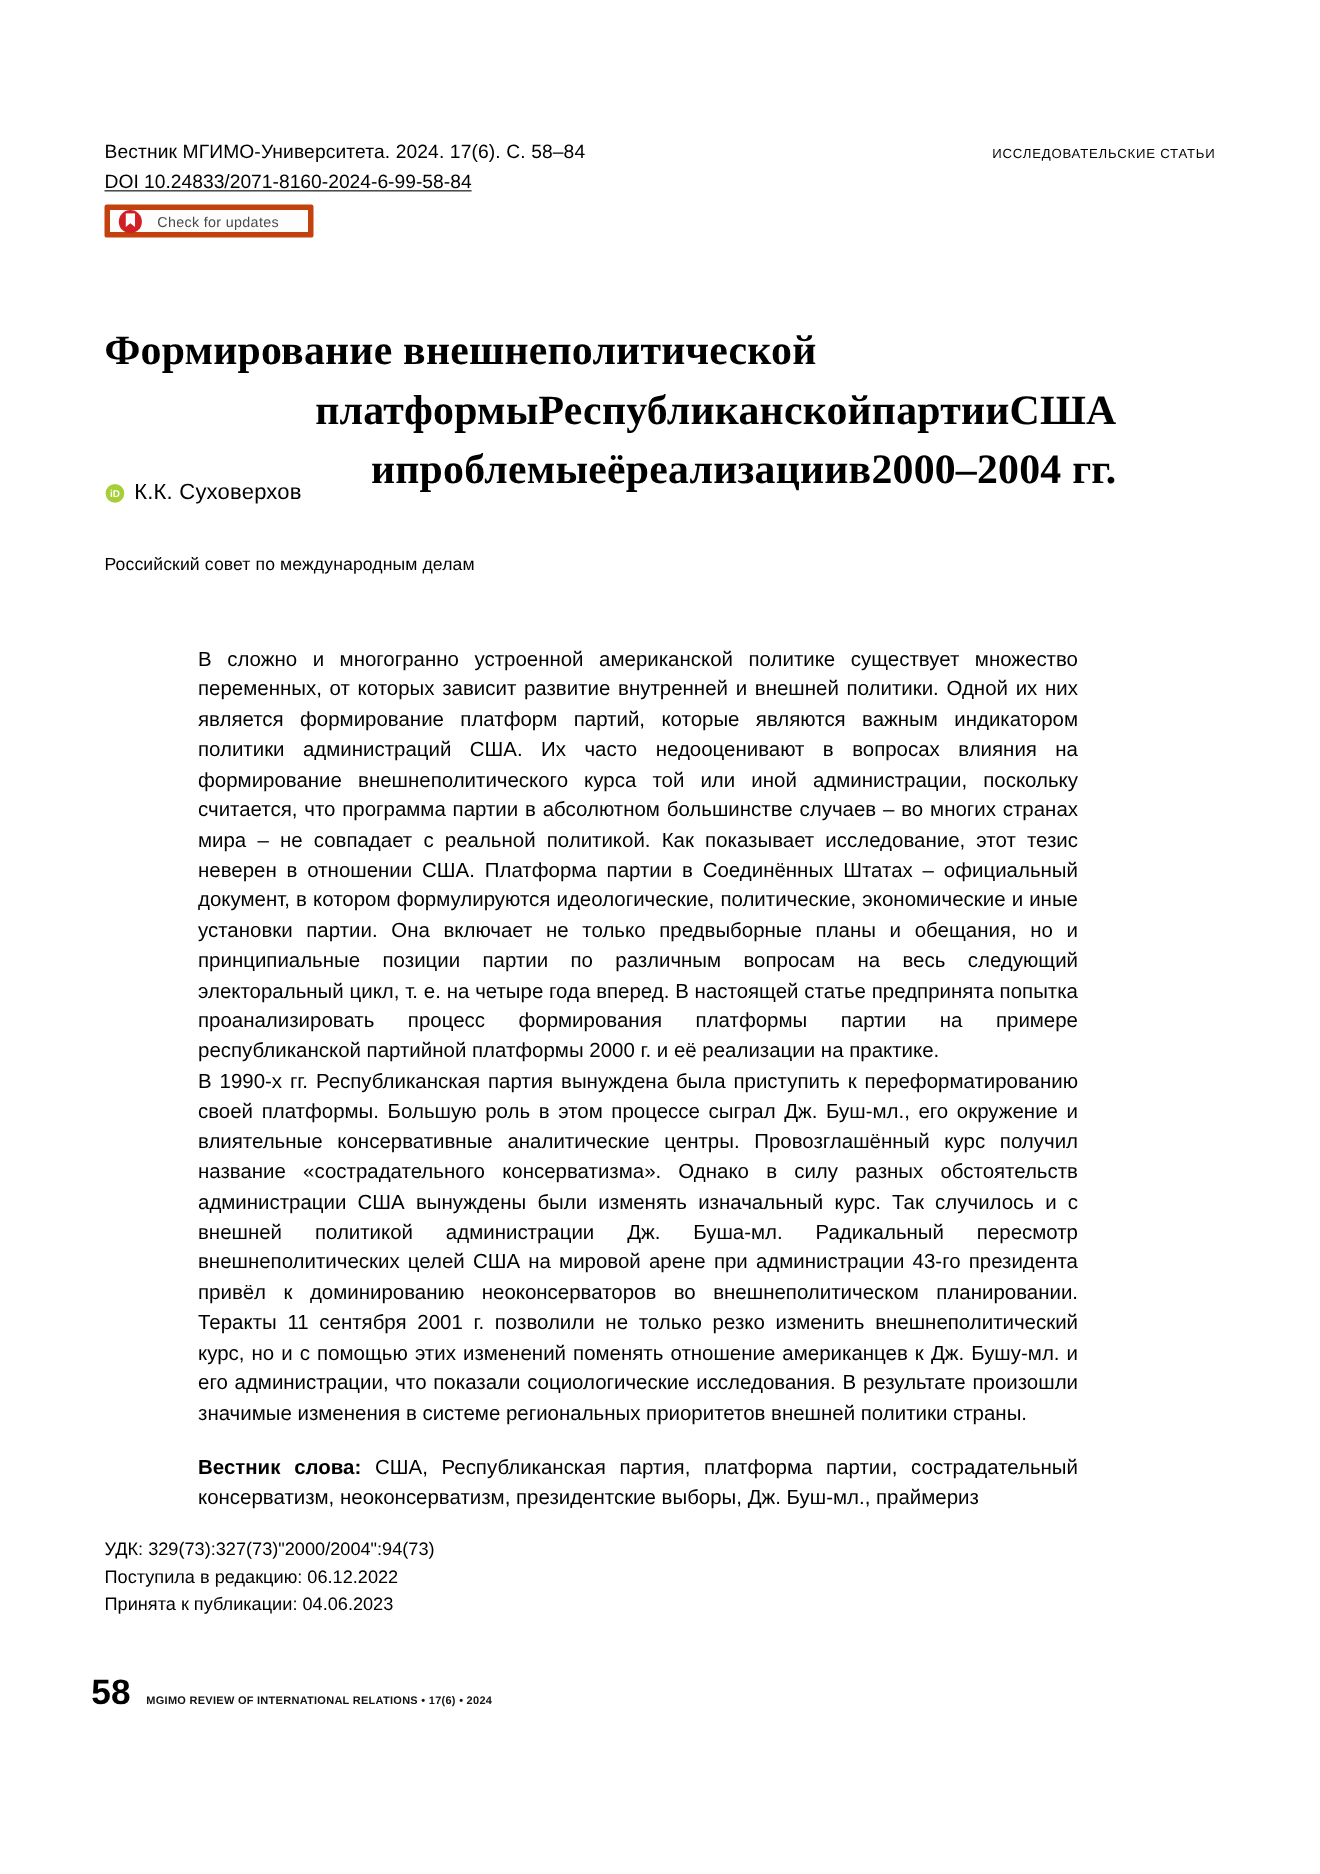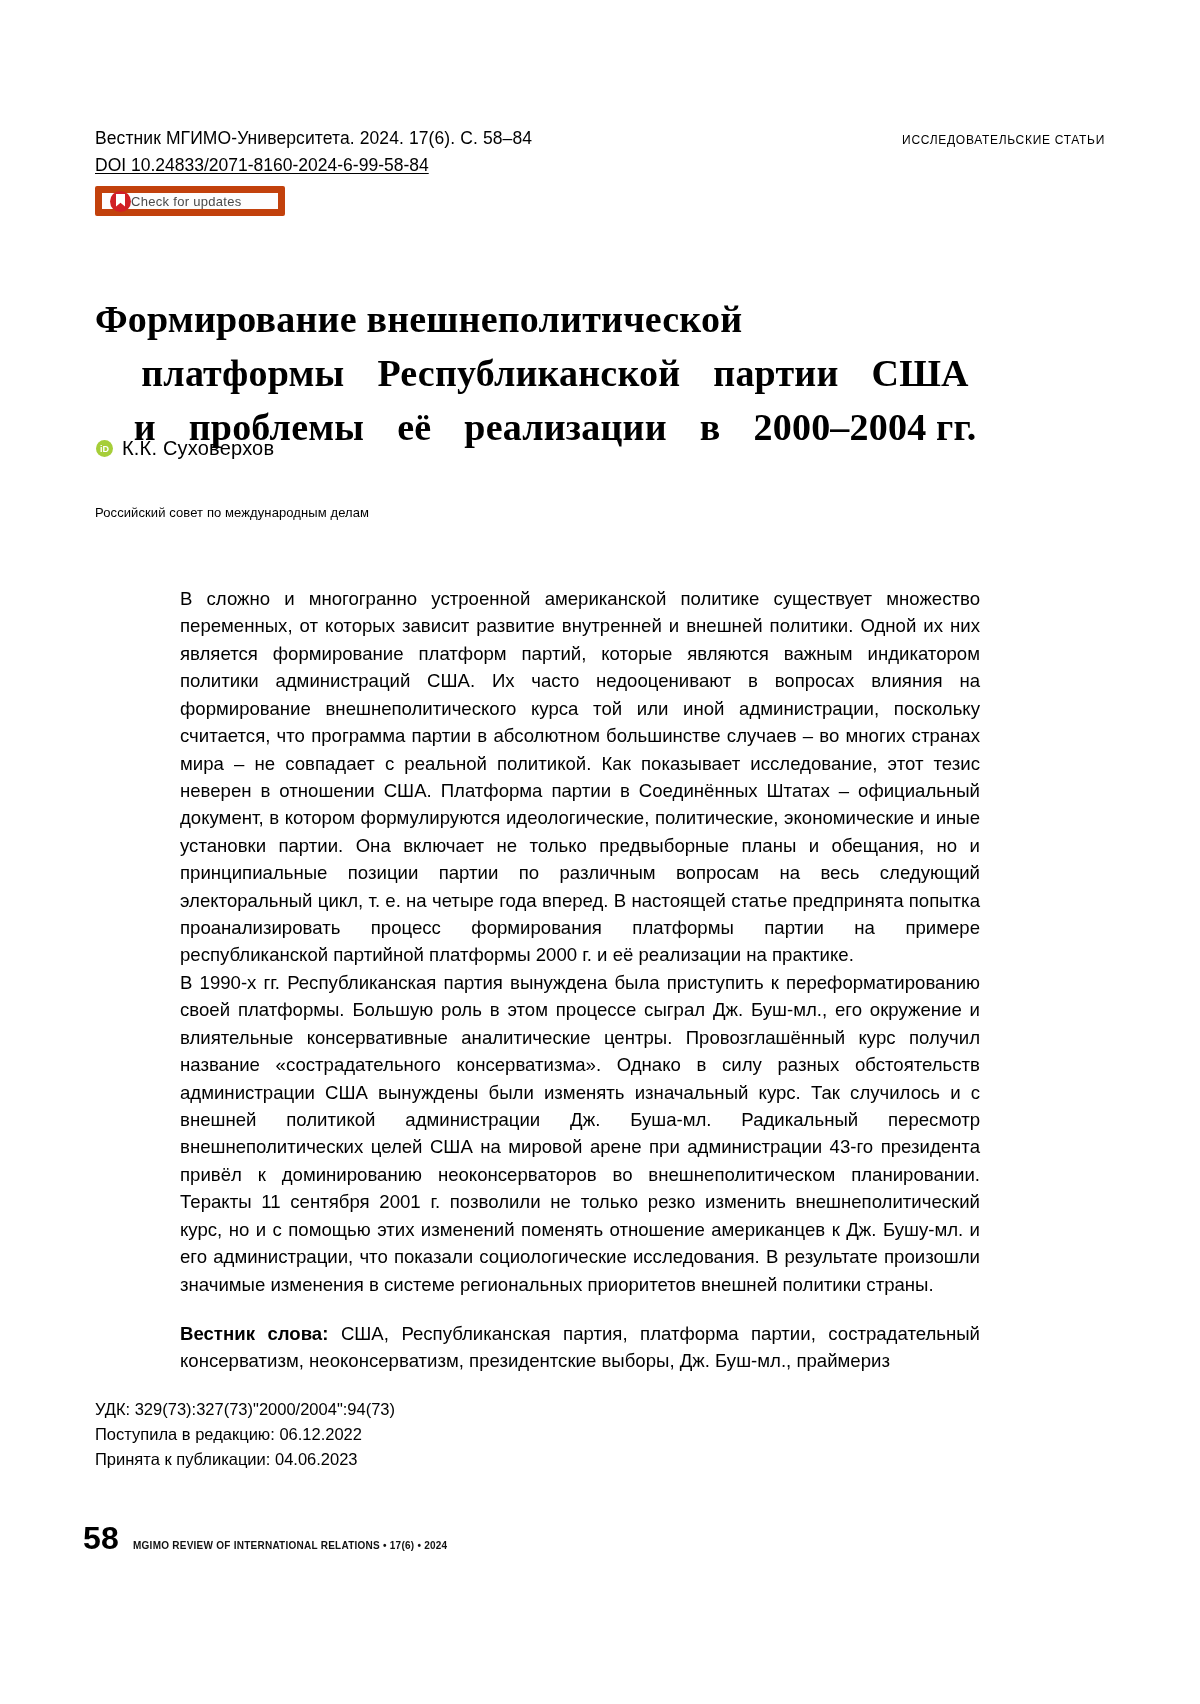--- a/index.html
+++ b/index.html
@@ -64,12 +64,12 @@
     top: 186px;
     width: 190px;
     height: 30px;
-    border: 7px solid #c2410c;
+    border: 5px solid #c2410c;
     border-radius: 2px;
     background: #fdfdfd;
     display: flex;
     align-items: center;
-    gap: 0;
+    gap: 14px;
     padding: 0 8px;
     box-sizing: border-box;
   }

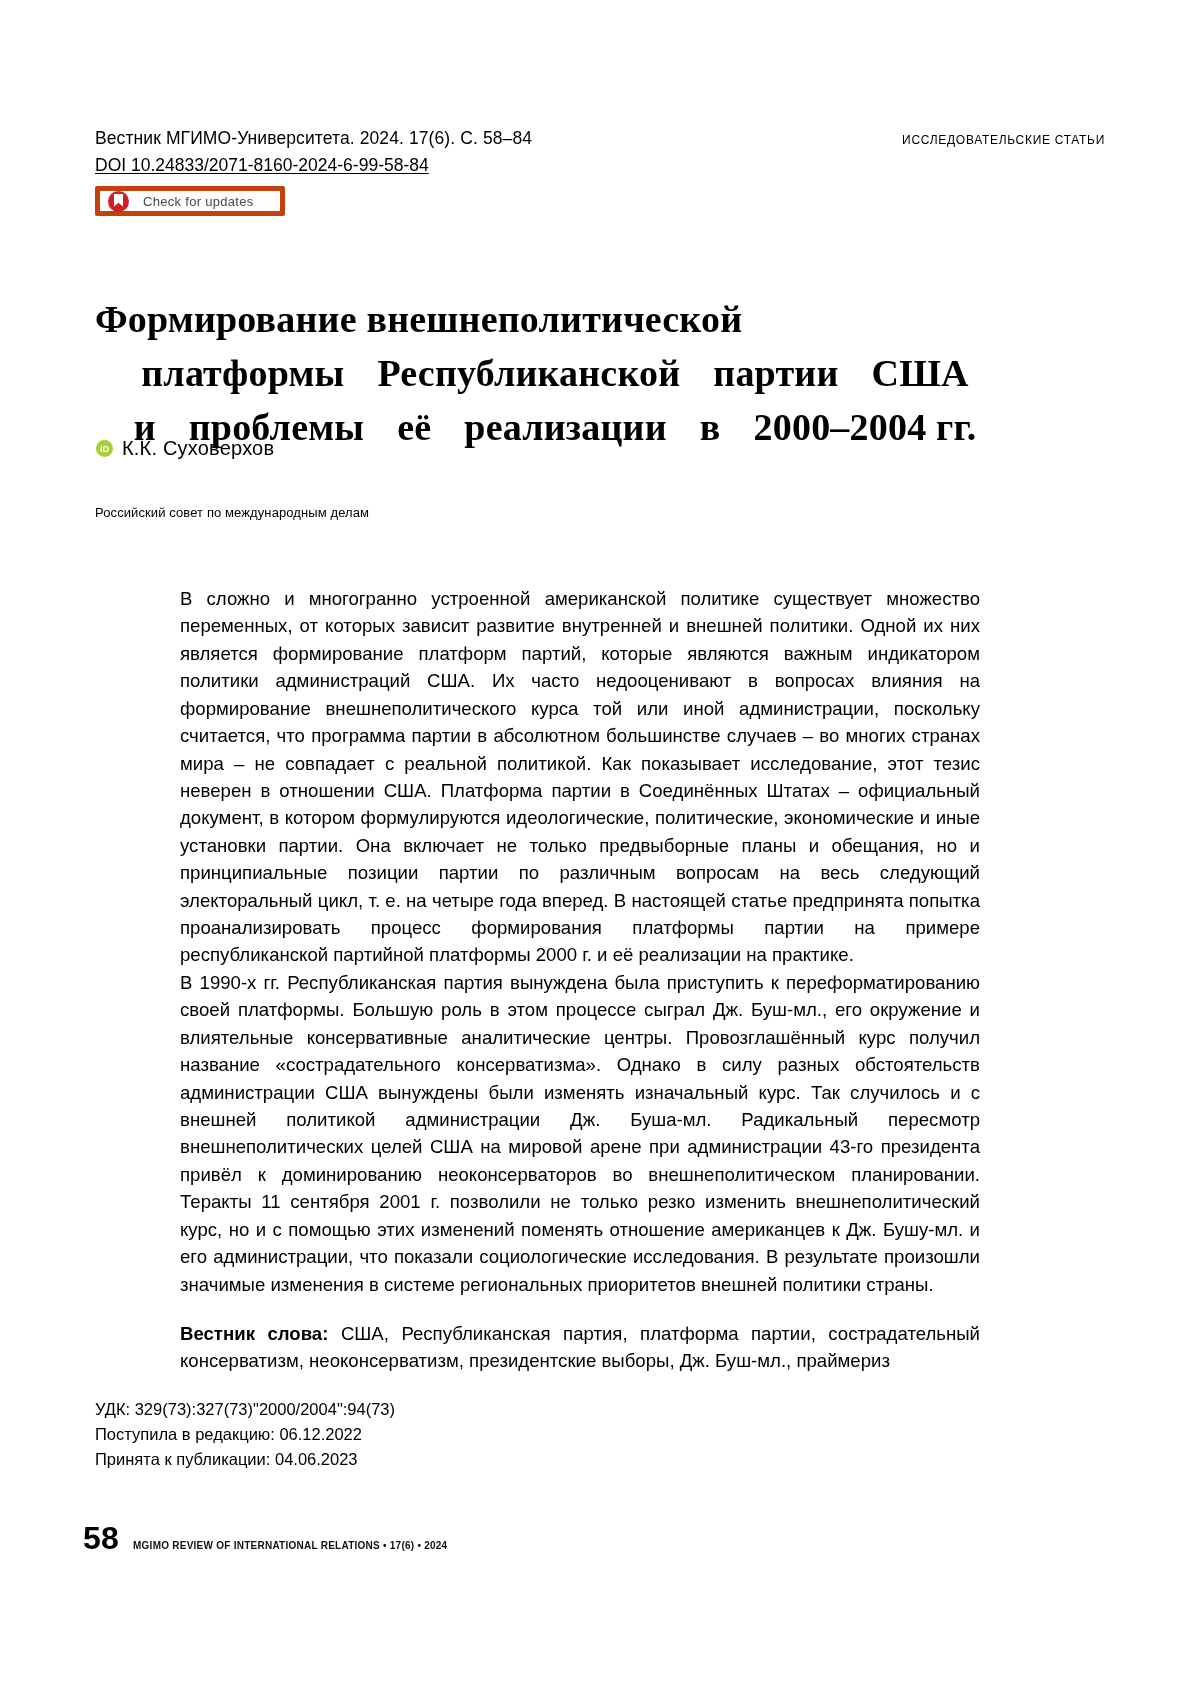--- a/index.html
+++ b/index.html
@@ -117,8 +117,7 @@
   }
   .title .tline.justify {
     display: flex;
-    justify-content: center;
-    gap: 33px;
+    justify-content: flex-end;
   }
 
   

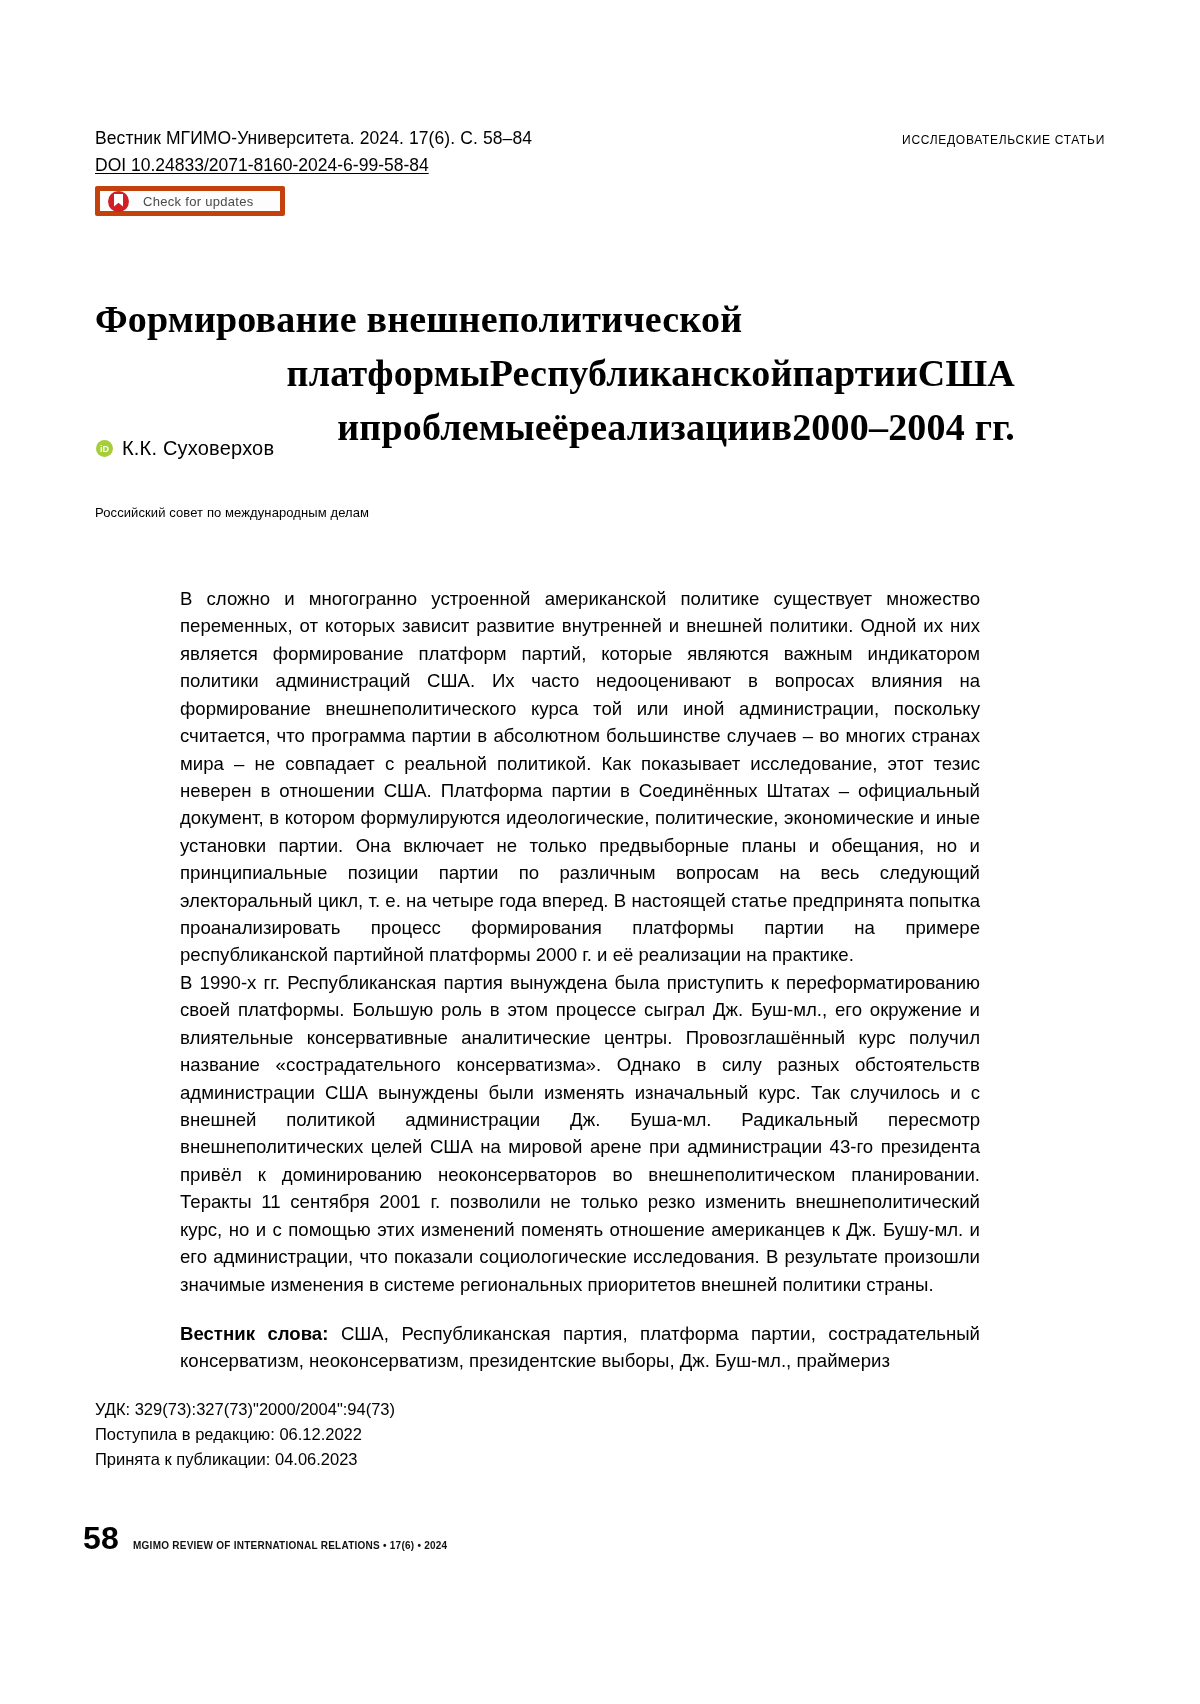--- a/index.html
+++ b/index.html
@@ -160,7 +160,7 @@
     position: absolute;
     left: 95px;
     top: 505px;
-    font-size: 13px;
+    font-size: 16px;
     letter-spacing: 0.1px;
   }
 

